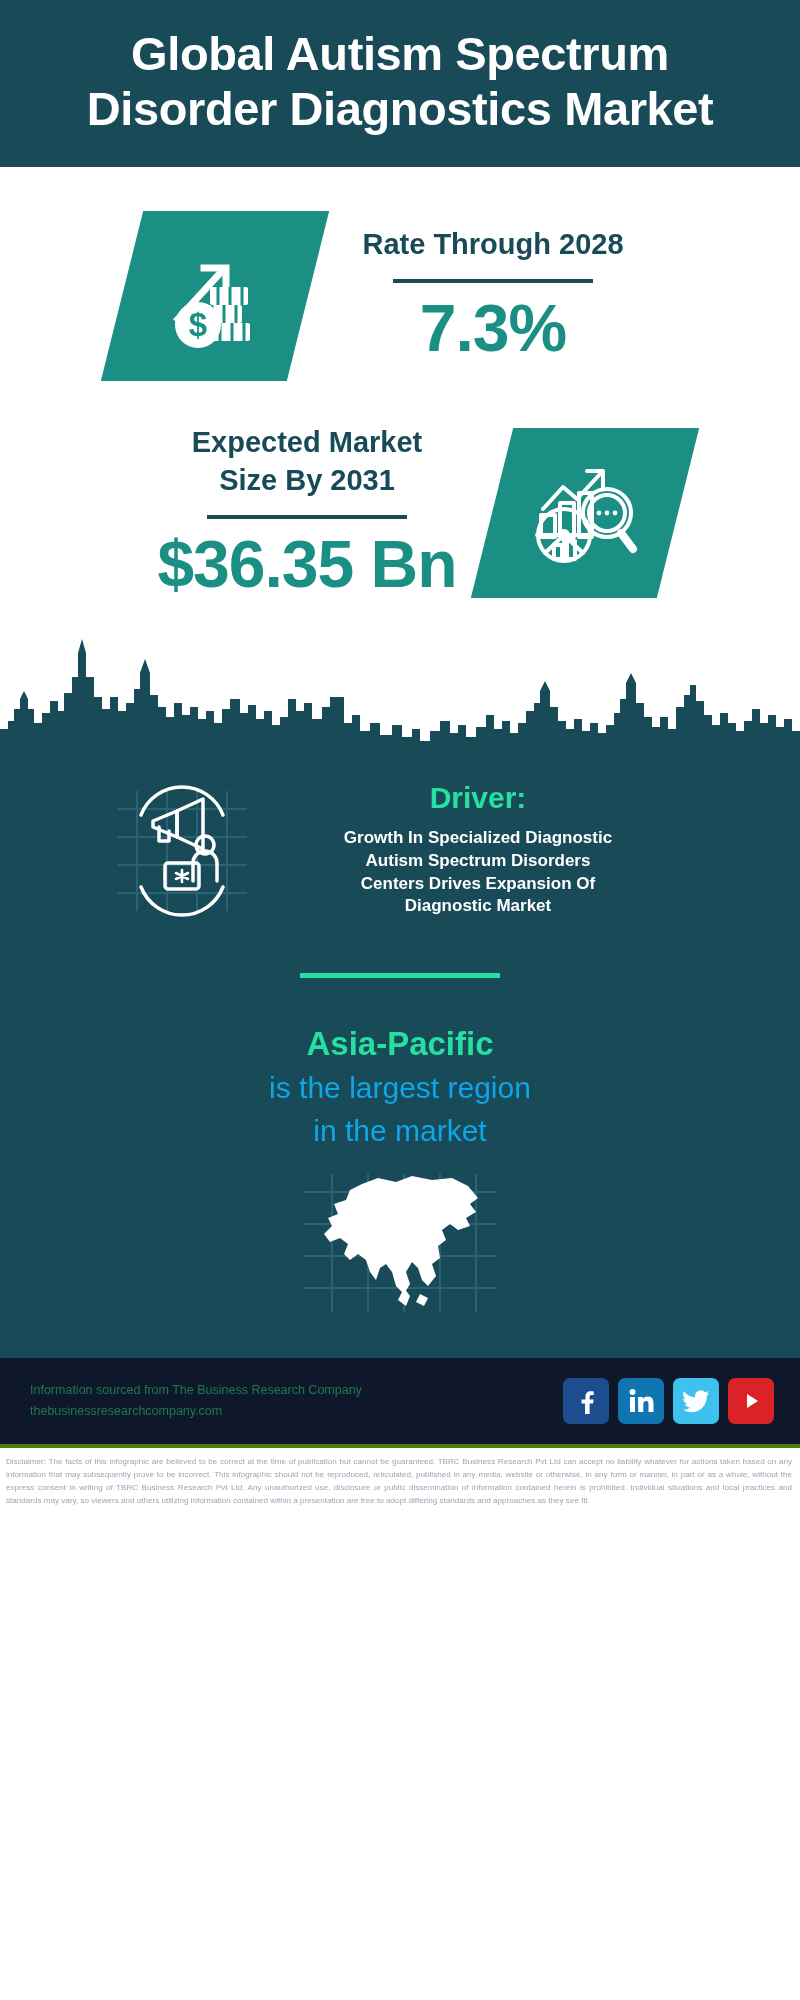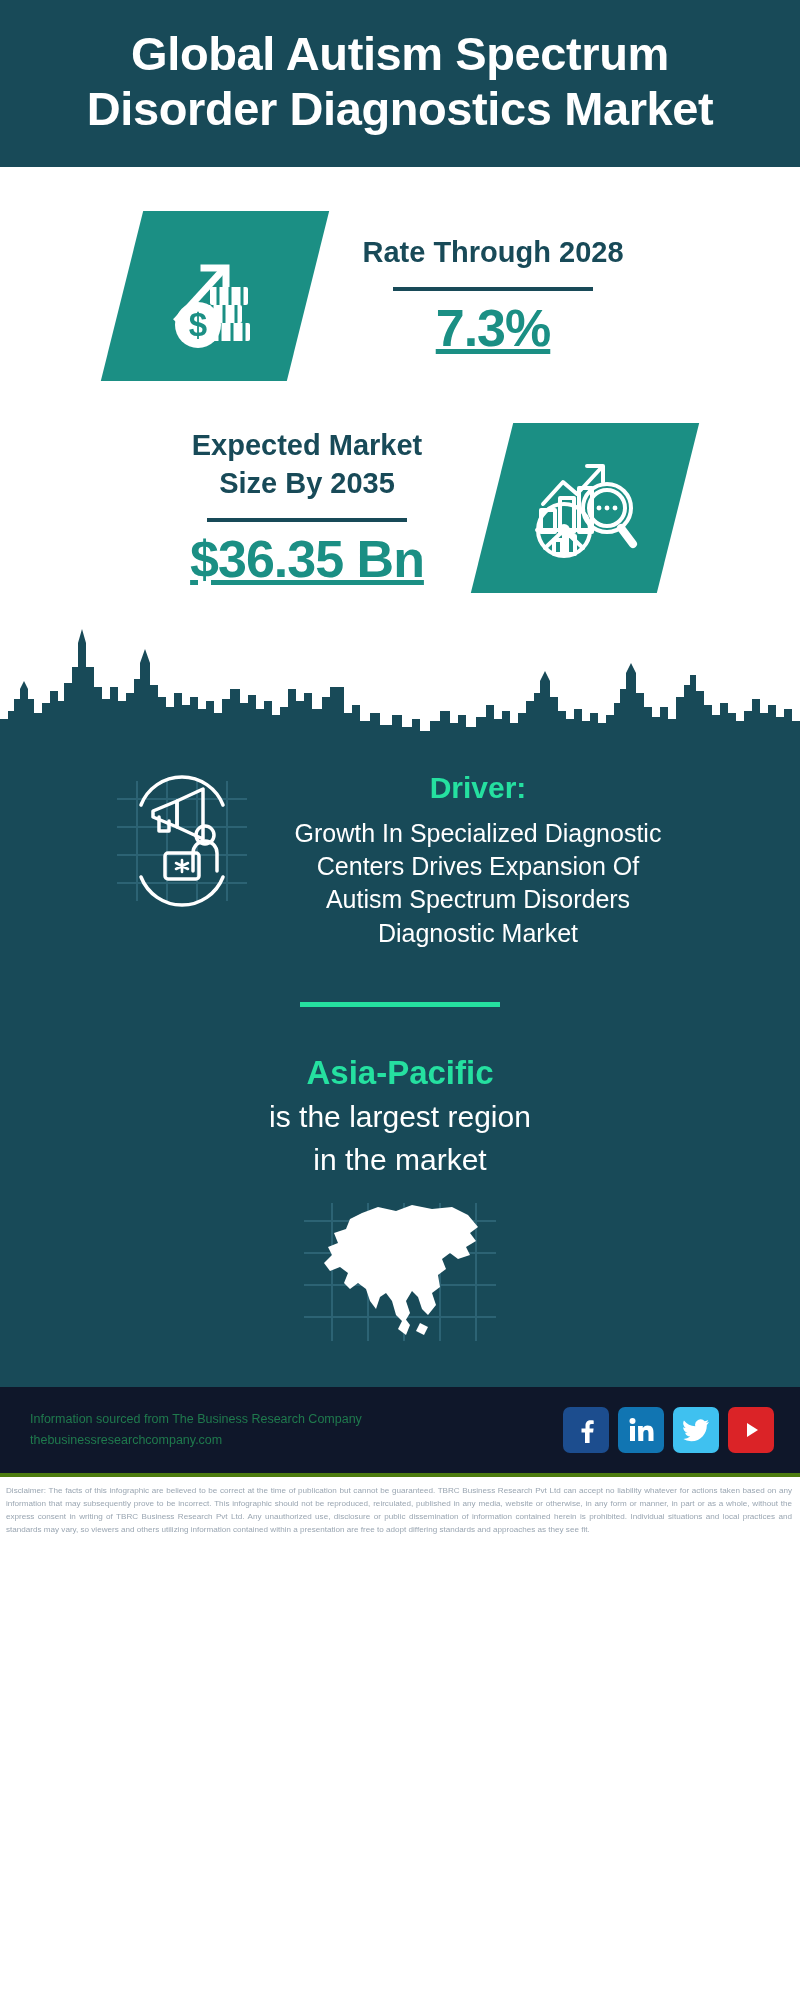--- a/index.html
+++ b/index.html
@@ -65,11 +65,10 @@
   }
   .stat-value {
     color:#1B8F84;
-    font-size:52px;
+    font-size:66px;
     font-weight:bold;
     line-height:1.15;
     letter-spacing:-1px;
-    text-decoration:underline;
   }
 
   

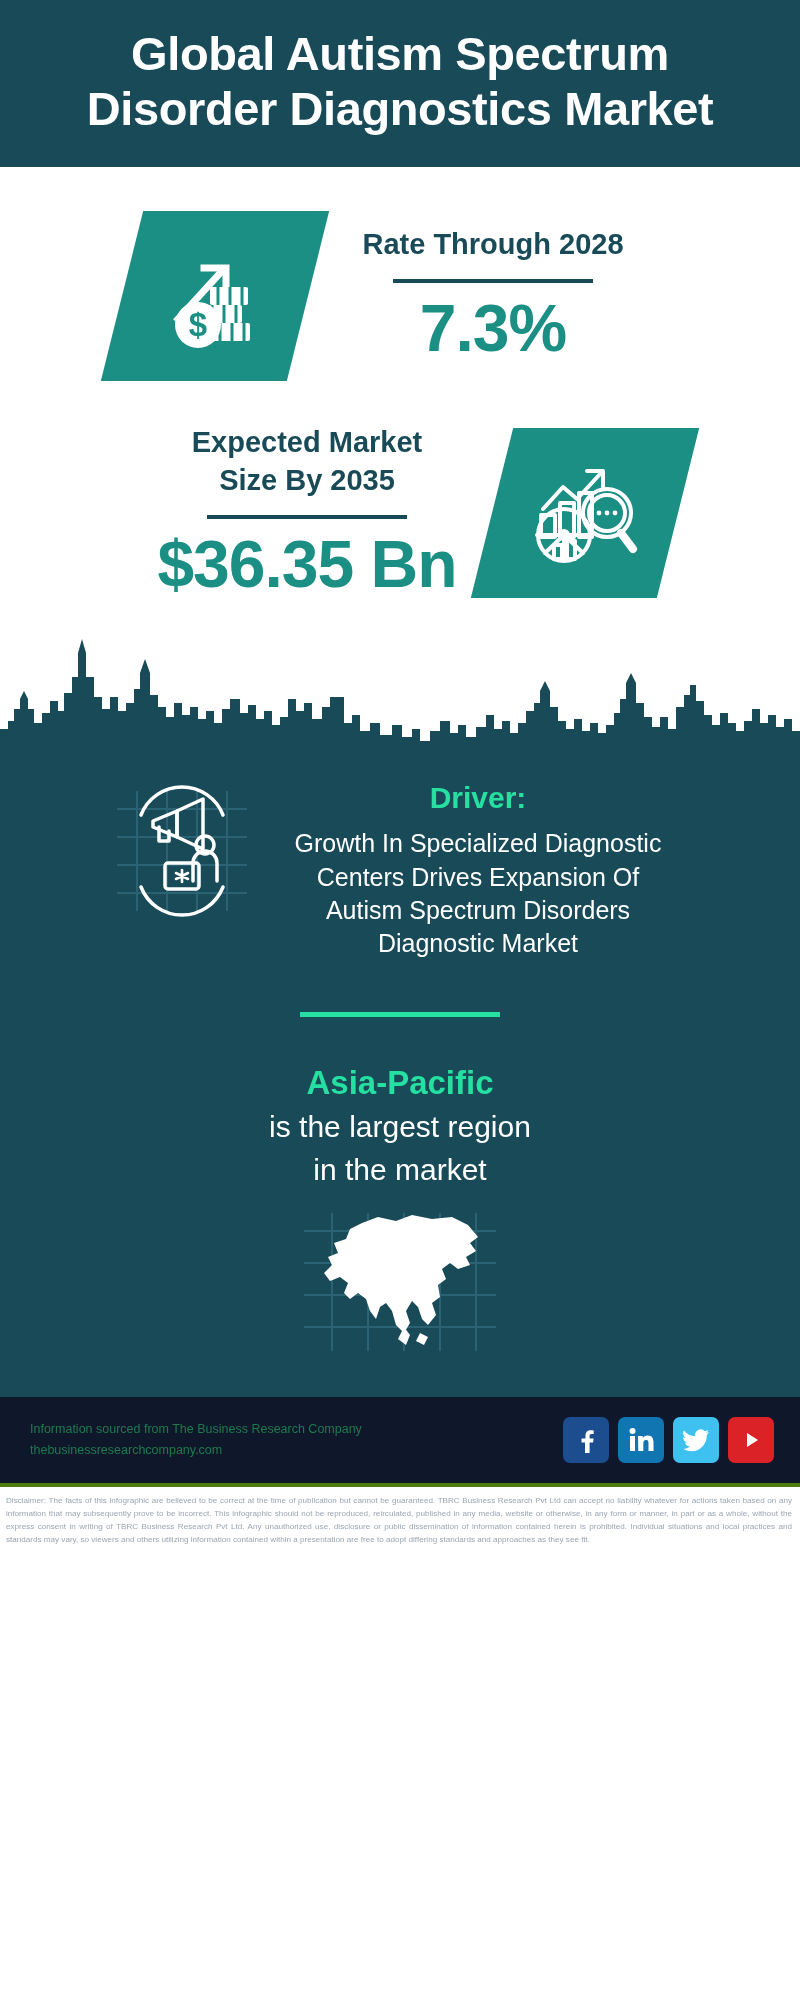--- a/index.html
+++ b/index.html
@@ -213,7 +213,7 @@
     <div class="stat-row size">
       <div class="stat-text">
         <div class="stat-title">Expected Market</div>
-        <div class="stat-title">Size By 2035</div>
+        <div class="stat-title">Size By 2031</div>
         <div class="stat-rule"></div>
         <div class="stat-value">$36.35 Bn</div>
       </div>

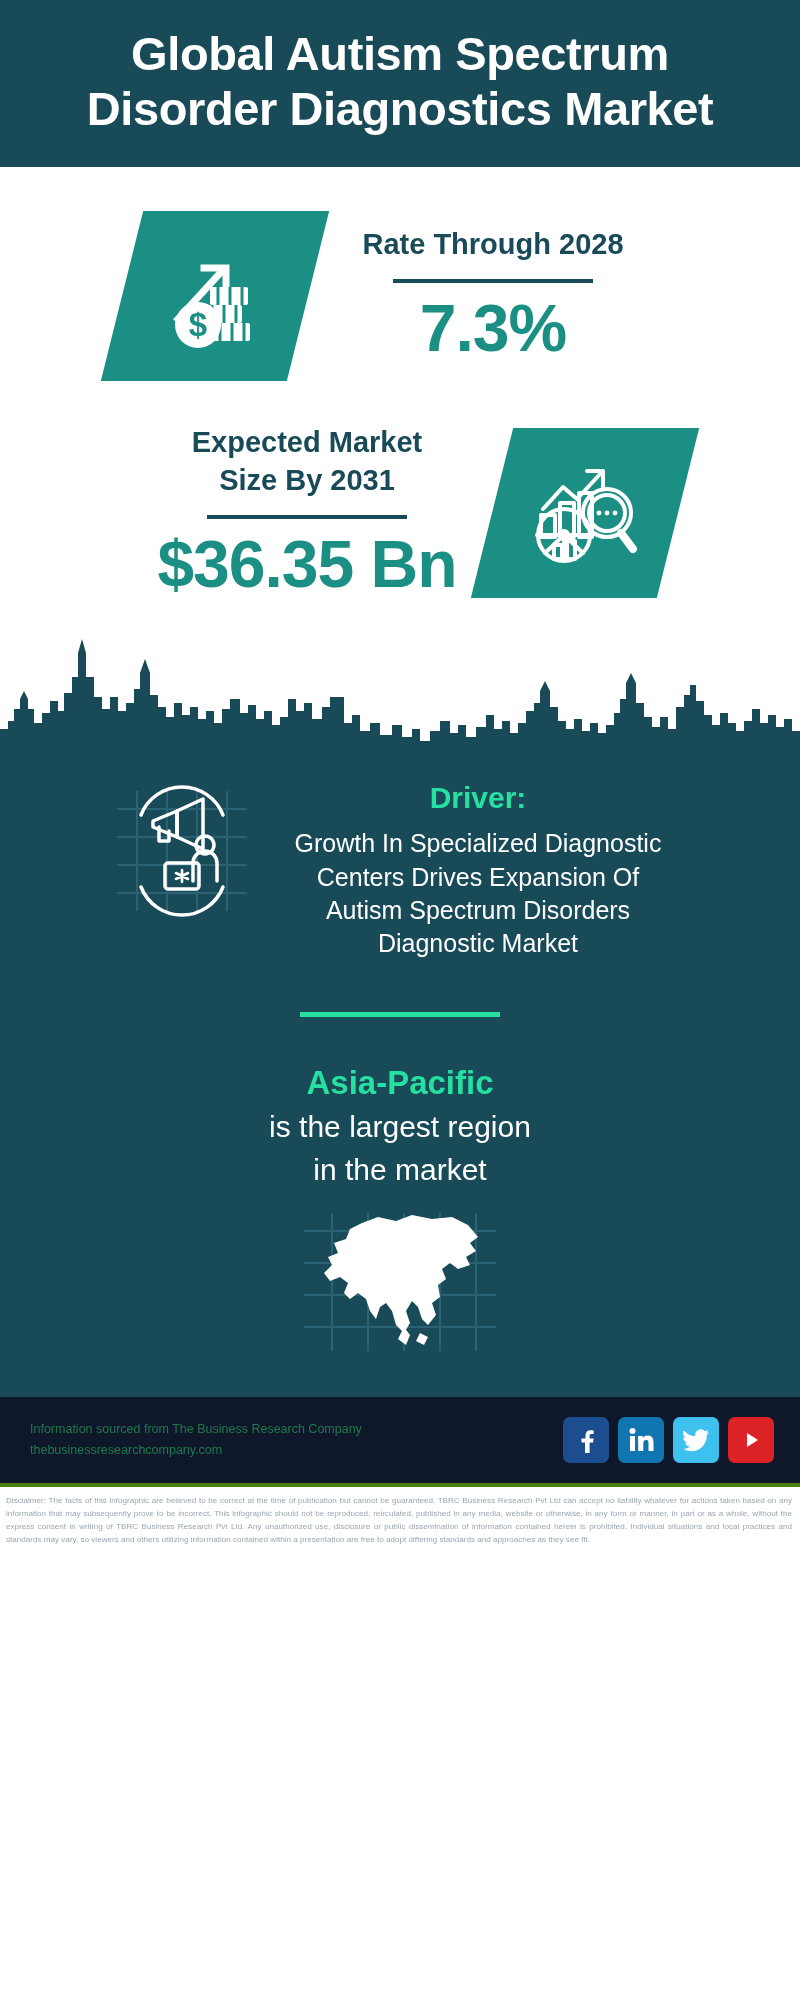--- a/index.html
+++ b/index.html
@@ -98,8 +98,8 @@
   }
   .driver-body {
     color:#ffffff;
-    font-size:25px;
-    font-weight:normal;
+    font-size:17px;
+    font-weight:bold;
     line-height:1.33;
   }
 

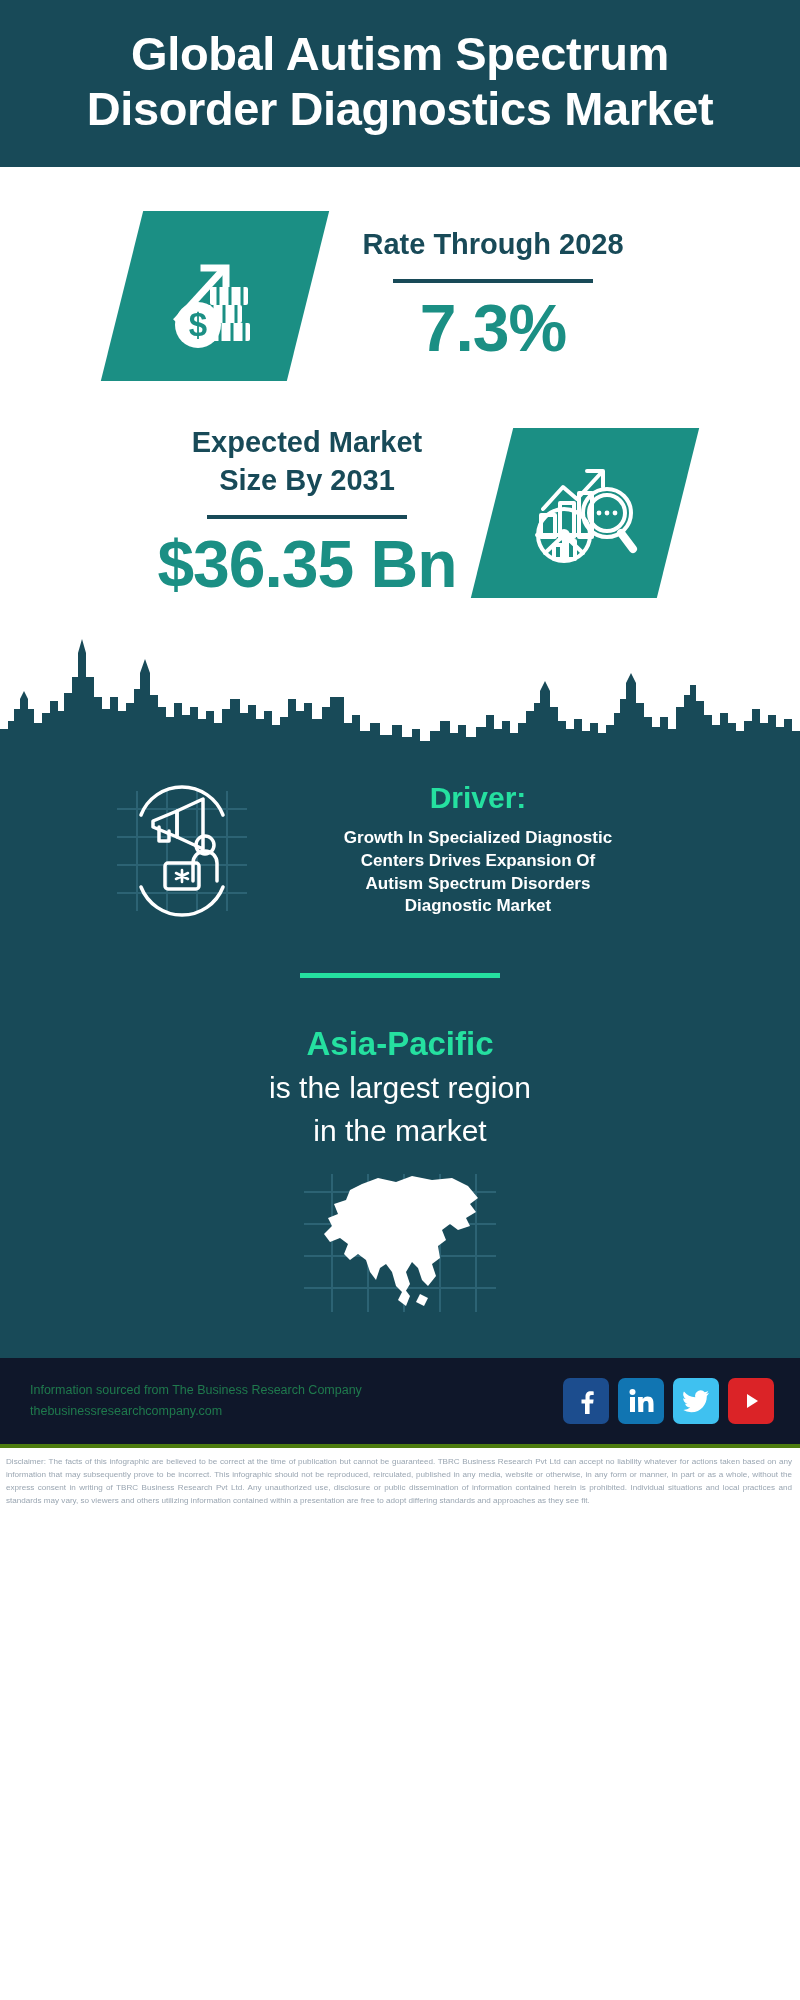--- a/index.html
+++ b/index.html
@@ -276,8 +276,8 @@
       <div class="driver-text">
         <div class="driver-label">Driver:</div>
         <div class="driver-body">Growth In Specialized Diagnostic</div>
+        <div class="driver-body">Autism Spectrum Disorders</div>
         <div class="driver-body">Centers Drives Expansion Of</div>
-        <div class="driver-body">Autism Spectrum Disorders</div>
         <div class="driver-body">Diagnostic Market</div>
       </div>
     </div>

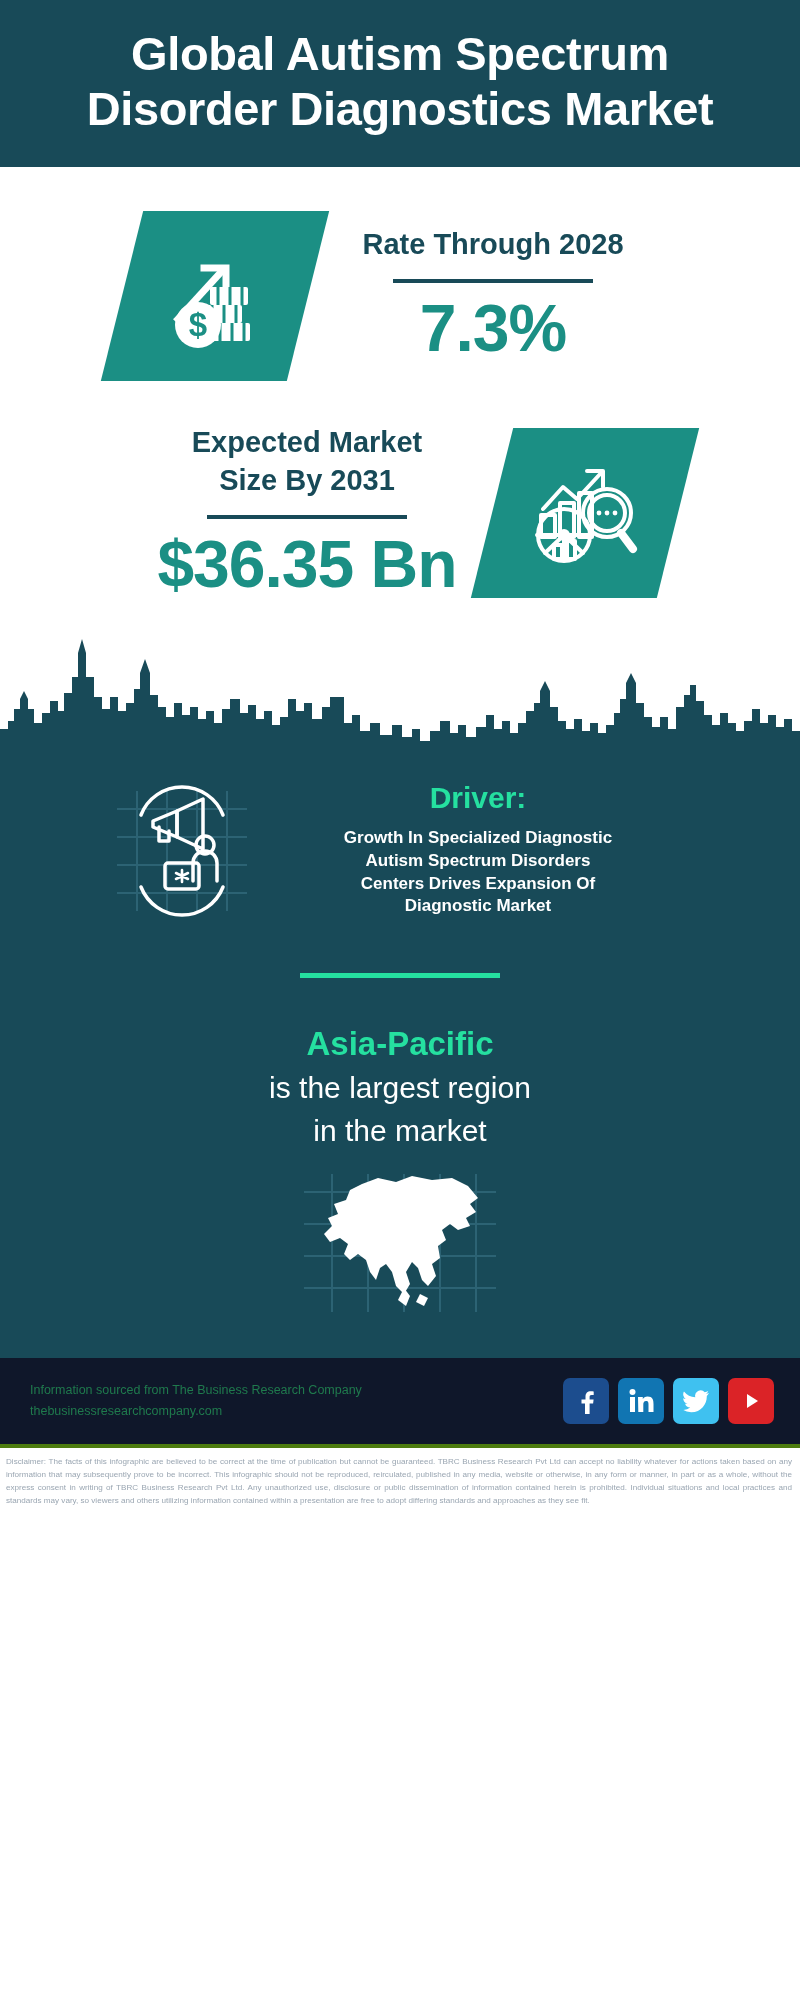--- a/index.html
+++ b/index.html
@@ -126,7 +126,7 @@
     line-height:1.2;
   }
   .region-sub {
-    color:#ffffff;
+    color:#0ea5e9;
     font-size:30px;
     line-height:1.3;
     margin-top:4px;

